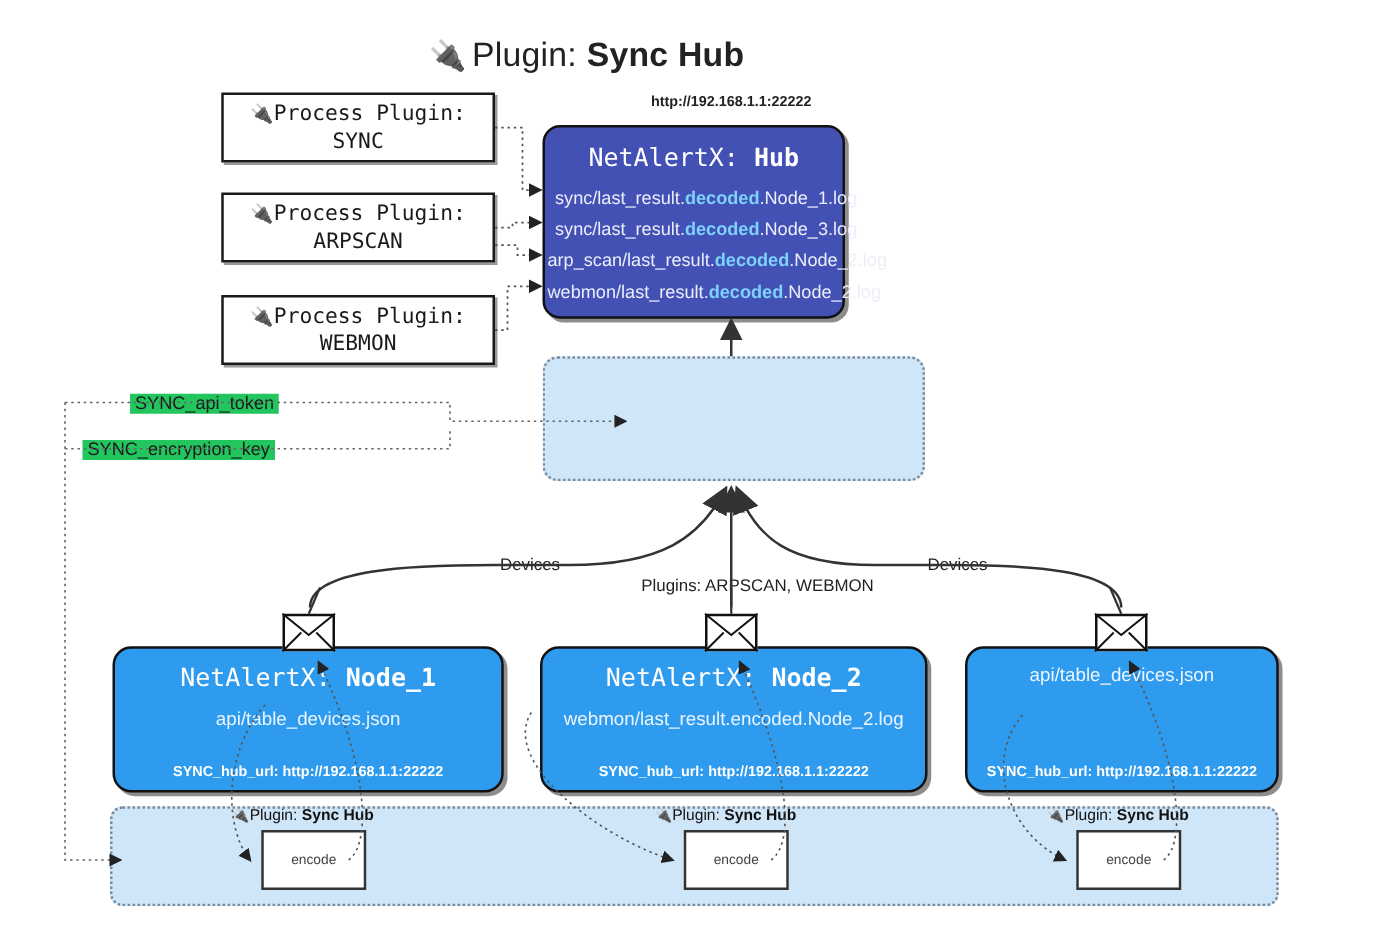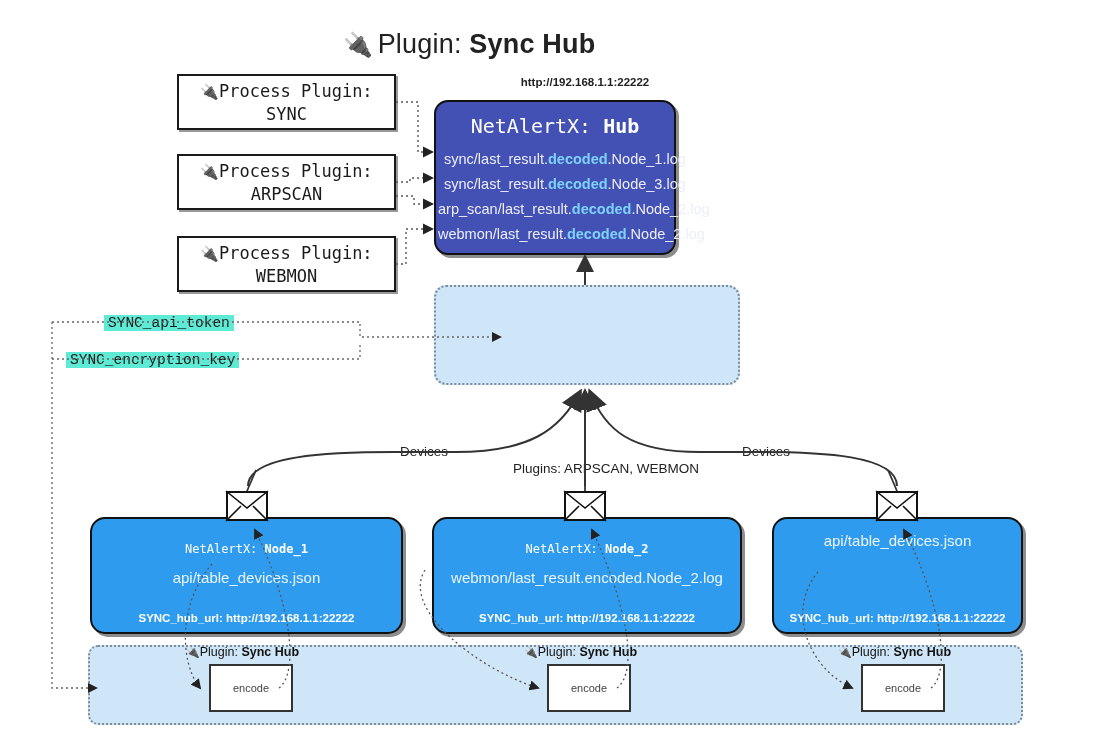--- a/index.html
+++ b/index.html
@@ -41,7 +41,7 @@
           background:#fff;border:2px solid #333;box-sizing:border-box;
           display:flex;align-items:center;justify-content:center;font-size:21px;color:#333;}
 
-  .tokenlbl{position:absolute;font-size:14.5px;background:#5eead4;padding:0 4px;color:#1a1a1a;font-family:Liberation Mono, monospace;}
+  .tokenlbl{position:absolute;font-size:14.5px;background:#22c55e;padding:0 4px;color:#1a1a1a;}
 
   .node{position:absolute;top:517px;height:117px;background:#2e9bef;
         border:2px solid #111;border-radius:15px;box-shadow:3px 3px 0 #8d8d8d;

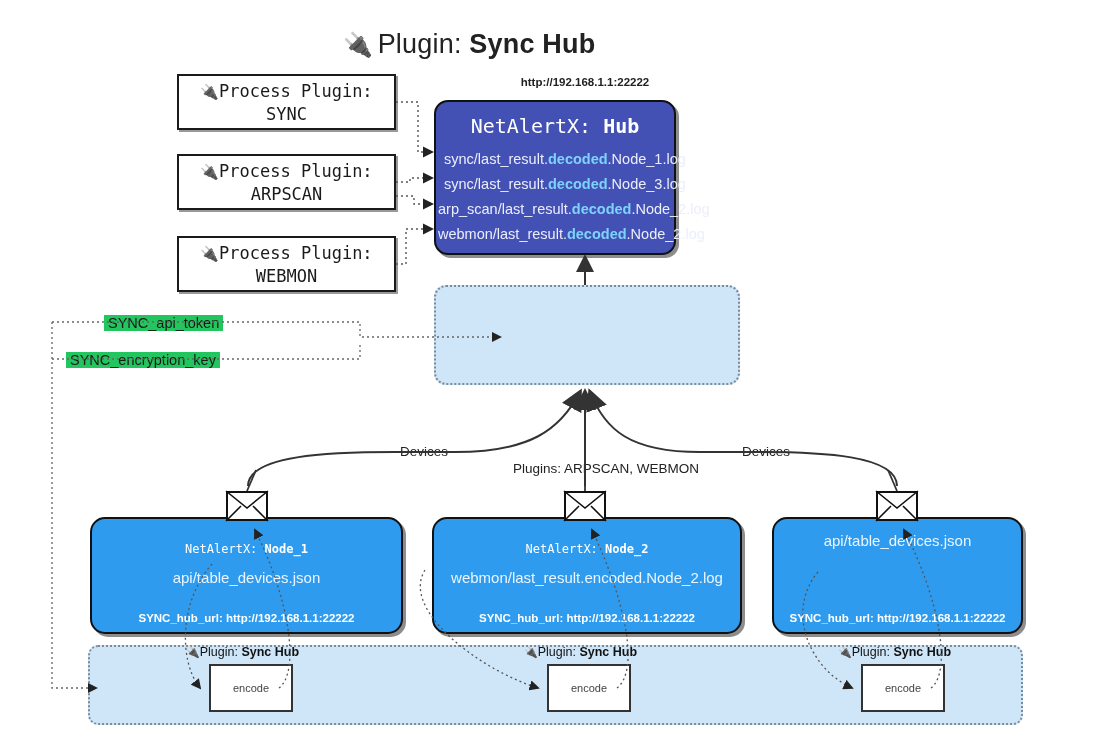--- a/index.html
+++ b/index.html
@@ -46,7 +46,7 @@
   .node{position:absolute;top:517px;height:117px;background:#2e9bef;
         border:2px solid #111;border-radius:15px;box-shadow:3px 3px 0 #8d8d8d;
         color:#fff;box-sizing:border-box;}
-  .node .ntitle{text-align:center;font-size:12px;margin-top:23px;}
+  .node .ntitle{text-align:center;font-size:20px;margin-top:11px;}
   .node .ntitle b{font-weight:bold;}
   .node .nlines{text-align:center;margin-top:9px;}
   .node .nline{font-size:15px;line-height:25px;color:#eaf5ff;}

